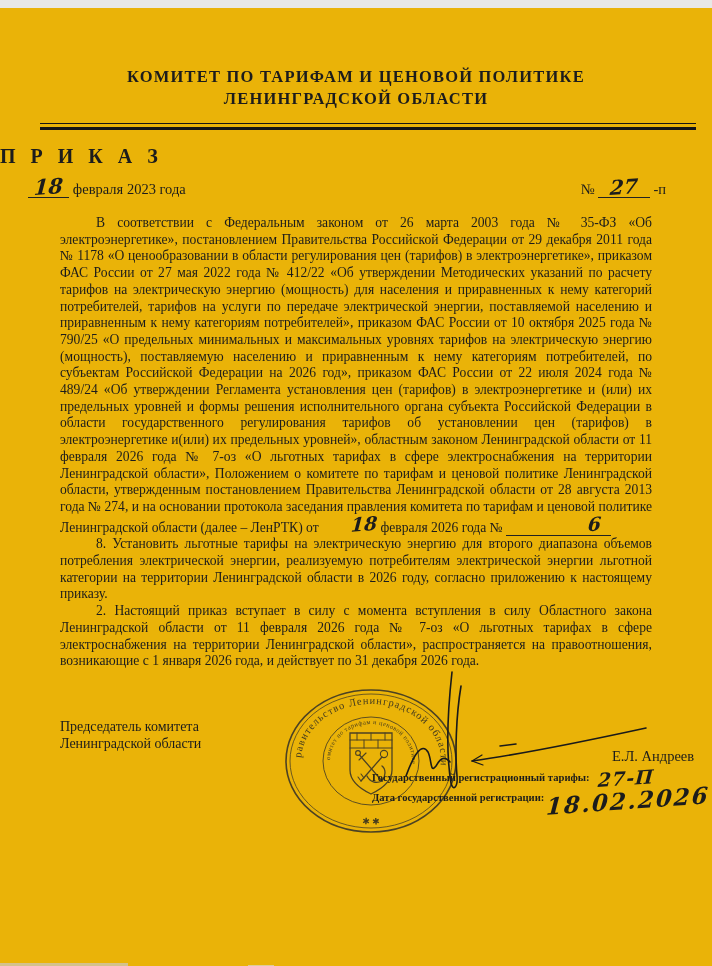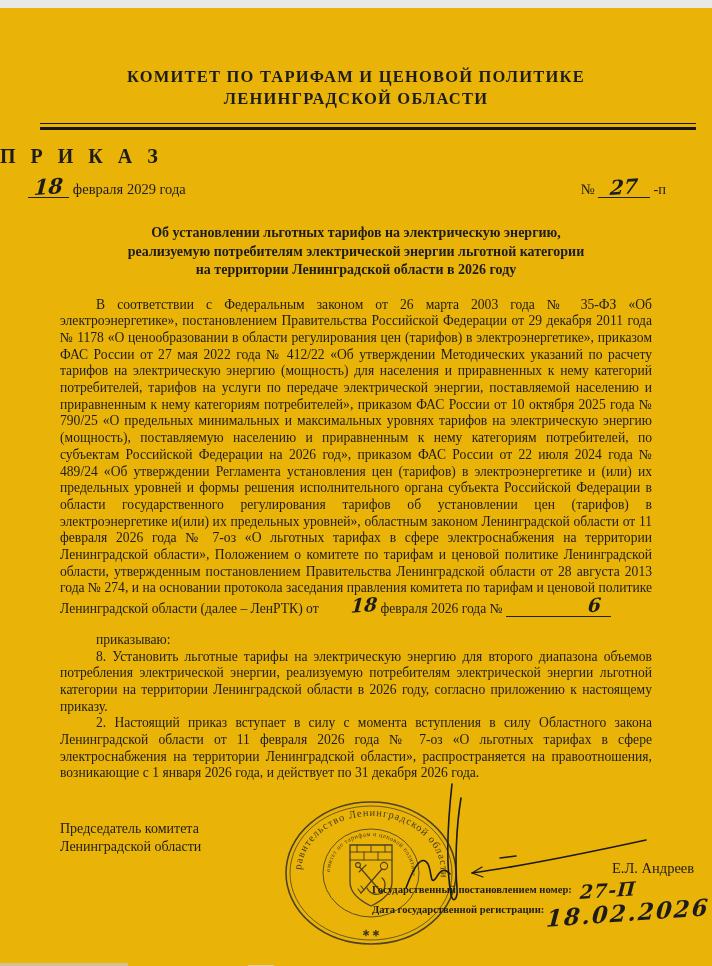--- a/index.html
+++ b/index.html
@@ -80,7 +80,7 @@
   <div class="date-row">
     <div class="date-left">
       <span class="uline"><span class="hw">18</span></span>
-      <span>февраля 2029 года</span>
+      <span>февраля 2023 года</span>
     </div>
     <div class="num-right">
       <span>№</span>

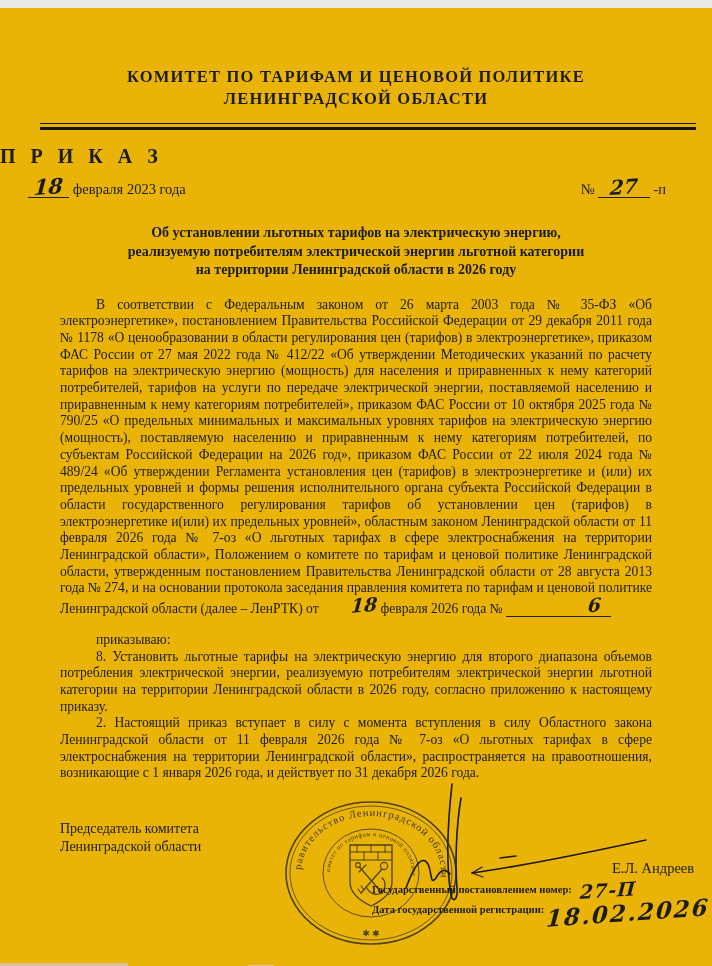--- a/index.html
+++ b/index.html
@@ -89,11 +89,6 @@
     </div>
   </div>
 
-  <div class="subject">
-    <div>Об установлении льготных тарифов на электрическую энергию,</div>
-    <div>реализуемую потребителям электрической энергии льготной категории</div>
-    <div>на территории Ленинградской области в 2026 году</div>
-  </div>
 
   <div class="body">
     <p class="preamble"><span>В соответствии с Федеральным законом от 26 марта 2003 года № 35-ФЗ «Об электроэнергетике», постановлением Правительства Российской Федерации от 29 декабря 2011 года № 1178 «О ценообразовании в области регулирования цен (тарифов) в электроэнергетике», приказом ФАС России от 27 мая 2022 года № 412/22 «Об утверждении Методических указаний по расчету тарифов на электрическую энергию (мощность) для населения и приравненных к нему категорий потребителей, тарифов на услуги по передаче электрической энергии, поставляемой населению и приравненным к нему категориям потребителей», приказом ФАС России от 10 октября 2025 года № 790/25 «О предельных минимальных и максимальных уровнях тарифов на электрическую энергию (мощность), поставляемую населению и приравненным к нему категориям потребителей, по субъектам Российской Федерации на 2026 год», приказом ФАС России от 22 июля 2024 года № 489/24 «Об утверждении Регламента установления цен (тарифов) в электроэнергетике и (или) их предельных уровней и формы решения исполнительного органа субъекта Российской Федерации в области государственного регулирования тарифов об установлении цен (тарифов) в электроэнергетике и(или) их предельных уровней», областным законом Ленинградской области от 11 февраля 2026 года № 7-оз «О льготных тарифах в сфере электроснабжения на территории Ленинградской области», Положением о комитете по тарифам и ценовой политике Ленинградской области, утвержденным постановлением Правительства Ленинградской области от 28 августа 2013 года № 274, и на основании протокола заседания правления комитета по тарифам и ценовой политике Ленинградской области (далее – ЛенРТК)  от</span><span class="hw hw-day">18</span><span> февраля 2026 года № </span><span class="uline"><span class="hw">6</span></span></p>

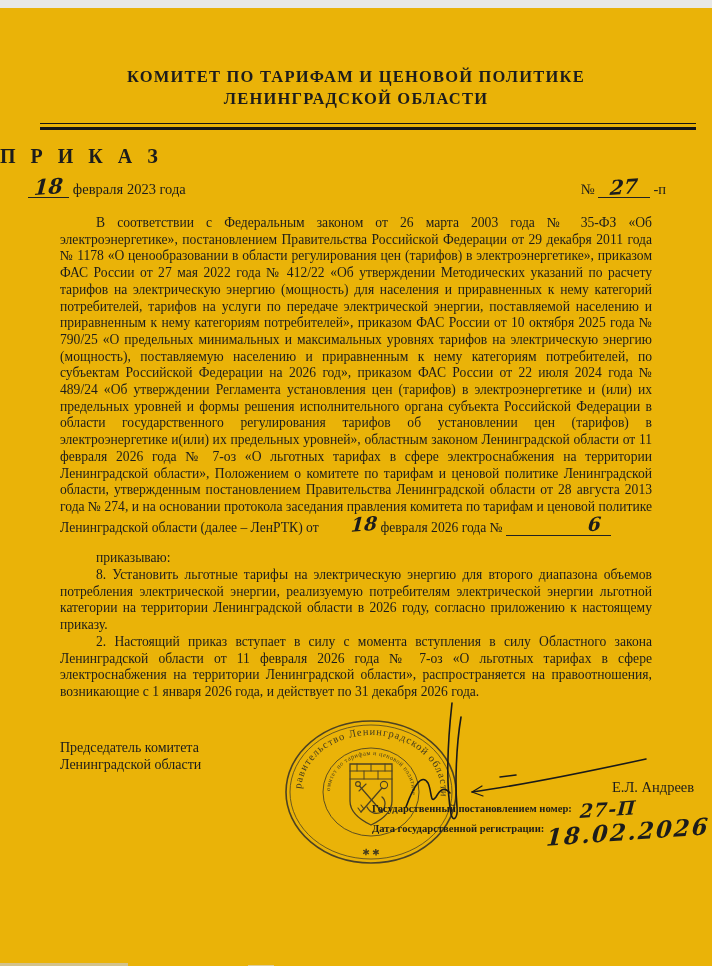--- a/index.html
+++ b/index.html
@@ -92,7 +92,6 @@
 
   <div class="body">
     <p class="preamble"><span>В соответствии с Федеральным законом от 26 марта 2003 года № 35-ФЗ «Об электроэнергетике», постановлением Правительства Российской Федерации от 29 декабря 2011 года № 1178 «О ценообразовании в области регулирования цен (тарифов) в электроэнергетике», приказом ФАС России от 27 мая 2022 года № 412/22 «Об утверждении Методических указаний по расчету тарифов на электрическую энергию (мощность) для населения и приравненных к нему категорий потребителей, тарифов на услуги по передаче электрической энергии, поставляемой населению и приравненным к нему категориям потребителей», приказом ФАС России от 10 октября 2025 года № 790/25 «О предельных минимальных и максимальных уровнях тарифов на электрическую энергию (мощность), поставляемую населению и приравненным к нему категориям потребителей, по субъектам Российской Федерации на 2026 год», приказом ФАС России от 22 июля 2024 года № 489/24 «Об утверждении Регламента установления цен (тарифов) в электроэнергетике и (или) их предельных уровней и формы решения исполнительного органа субъекта Российской Федерации в области государственного регулирования тарифов об установлении цен (тарифов) в электроэнергетике и(или) их предельных уровней», областным законом Ленинградской области от 11 февраля 2026 года № 7-оз «О льготных тарифах в сфере электроснабжения на территории Ленинградской области», Положением о комитете по тарифам и ценовой политике Ленинградской области, утвержденным постановлением Правительства Ленинградской области от 28 августа 2013 года № 274, и на основании протокола заседания правления комитета по тарифам и ценовой политике Ленинградской области (далее – ЛенРТК)  от</span><span class="hw hw-day">18</span><span> февраля 2026 года № </span><span class="uline"><span class="hw">6</span></span></p>
-    <p class="lead">приказываю:</p>
     <p>8. Установить льготные тарифы на электрическую энергию для второго диапазона объемов потребления электрической энергии, реализуемую потребителям электрической энергии льготной категории на территории Ленинградской области в 2026 году, согласно приложению к настоящему приказу.</p>
     <p>2. Настоящий приказ вступает в силу с момента вступления в силу Областного закона Ленинградской области от 11 февраля 2026 года № 7-оз «О льготных тарифах в сфере электроснабжения на территории Ленинградской области», распространяется на правоотношения, возникающие с 1 января 2026 года, и действует по 31 декабря 2026 года.</p>
   </div>

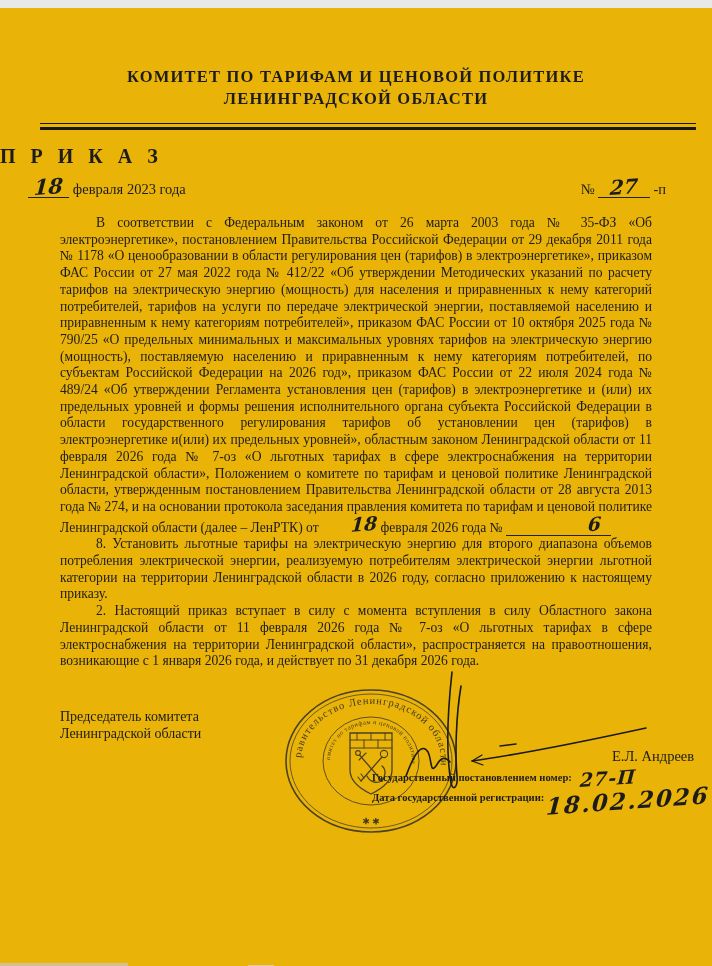--- a/index.html
+++ b/index.html
@@ -42,7 +42,7 @@
   .lead{ margin-top:14px !important; }
   
   .sig-area{ position:relative; height:180px; margin-top:18px; }
-  .sig-position{ position:absolute; left:60px; top:20px;
+  .sig-position{ position:absolute; left:60px; top:30px;
                  font-size:14px; line-height:17.5px; }
   .sig-name{ position:absolute; left:612px; top:60px; font-size:14.5px; }
   .stamp{ position:absolute; left:283px; top:-2px; opacity:.82; }

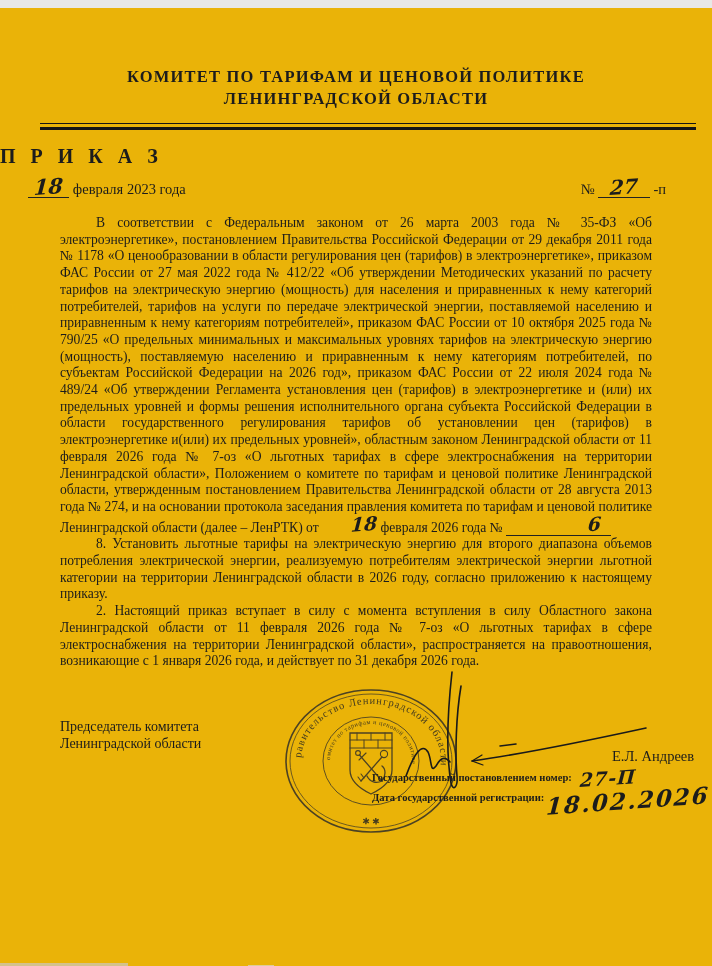--- a/index.html
+++ b/index.html
@@ -148,7 +148,7 @@
 
     <div class="registration">
       <div class="reg-row">
-        <span>Государственный постановлением номер:</span>
+        <span>Государственный регистрационный тарифы:</span>
         <span class="reg-value"><span class="hw">27-П</span></span>
       </div>
       <div class="reg-row">

